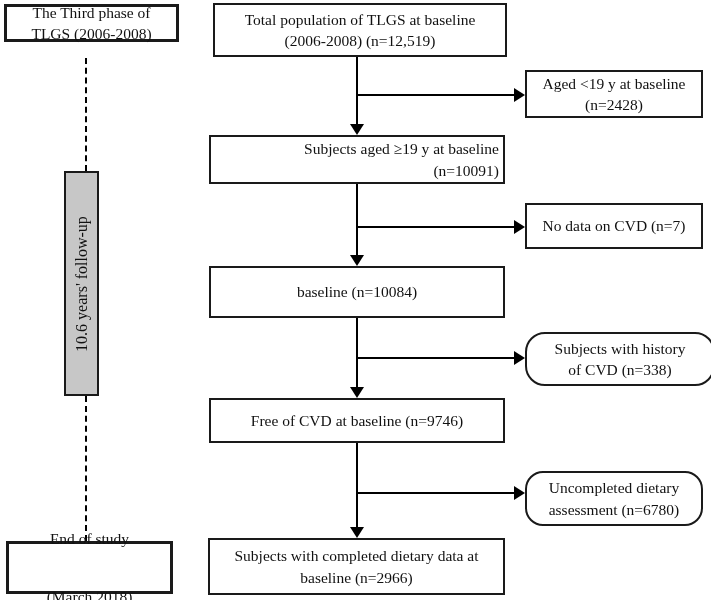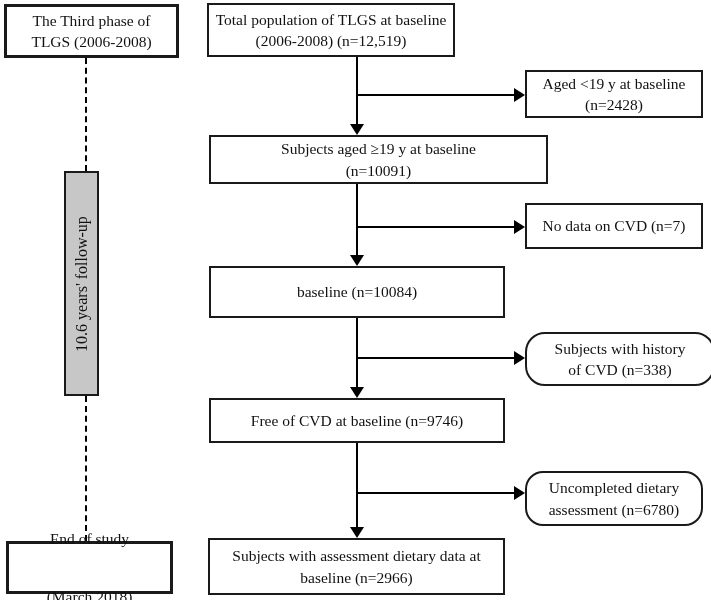--- a/index.html
+++ b/index.html
@@ -57,7 +57,7 @@
     border-left: 11px solid #000;
   }
   
-  #phase-box   { left: 4px;   top: 4px;   width: 175px; height: 54px; }
+  #phase-box   { left: 4px;   top: 4px;   width: 175px; height: 38px; }
   #dash1       { left: 85px;  top: 58px;  height: 113px; }
   #followup-box{ left: 64px;  top: 171px; width: 35px;  height: 225px; }
   #dash2       { left: 85px;  top: 396px; height: 145px; }

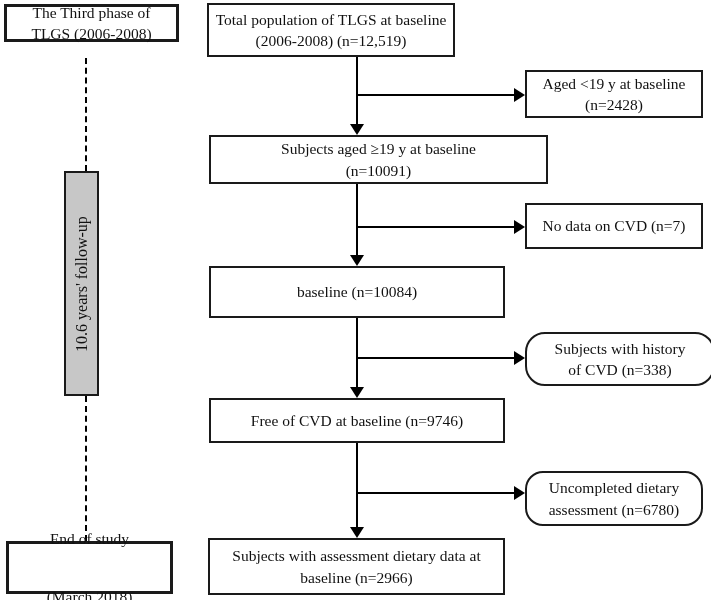--- a/index.html
+++ b/index.html
@@ -63,7 +63,7 @@
   #dash2       { left: 85px;  top: 396px; height: 145px; }
   #end-box     { left: 6px;   top: 541px; width: 167px; height: 53px; gap: 36px; }
   
-  #flow1 { left: 207px; top: 3px;   width: 248px; height: 54px; }
+  #flow1 { left: 213px; top: 3px;   width: 294px; height: 54px; }
   #flow2 { left: 209px; top: 135px; width: 339px; height: 49px; }
   #flow3 { left: 209px; top: 266px; width: 296px; height: 52px; }
   #flow4 { left: 209px; top: 398px; width: 296px; height: 45px; }

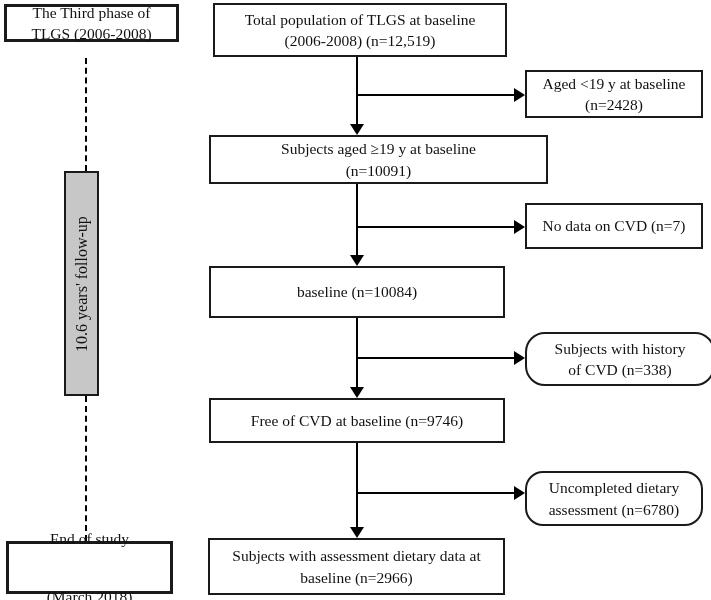--- a/index.html
+++ b/index.html
@@ -64,7 +64,7 @@
   #end-box     { left: 6px;   top: 541px; width: 167px; height: 53px; gap: 36px; }
   
   #flow1 { left: 213px; top: 3px;   width: 294px; height: 54px; }
-  #flow2 { left: 209px; top: 135px; width: 339px; height: 49px; }
+  #flow2 { left: 209px; top: 135px; width: 296px; height: 49px; align-items: flex-end; }
   #flow3 { left: 209px; top: 266px; width: 296px; height: 52px; }
   #flow4 { left: 209px; top: 398px; width: 296px; height: 45px; }
   #flow5 { left: 208px; top: 538px; width: 297px; height: 57px; }

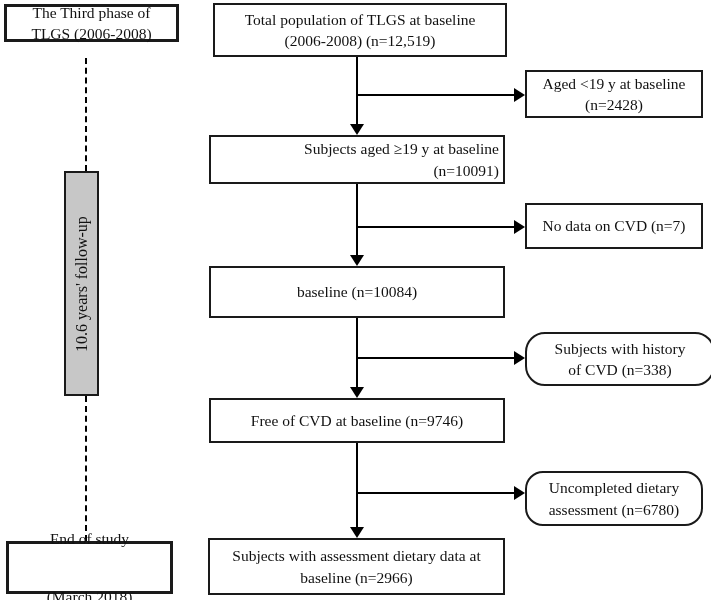--- a/index.html
+++ b/index.html
@@ -125,7 +125,7 @@
     <span>Free of CVD at baseline (n=9746)</span>
   </div>
   <div class="box" id="flow5">
-    <span>Subjects with assessment dietary data at</span>
+    <span>Subjects with completed dietary data at</span>
     <span>baseline (n=2966)</span>
   </div>
 

